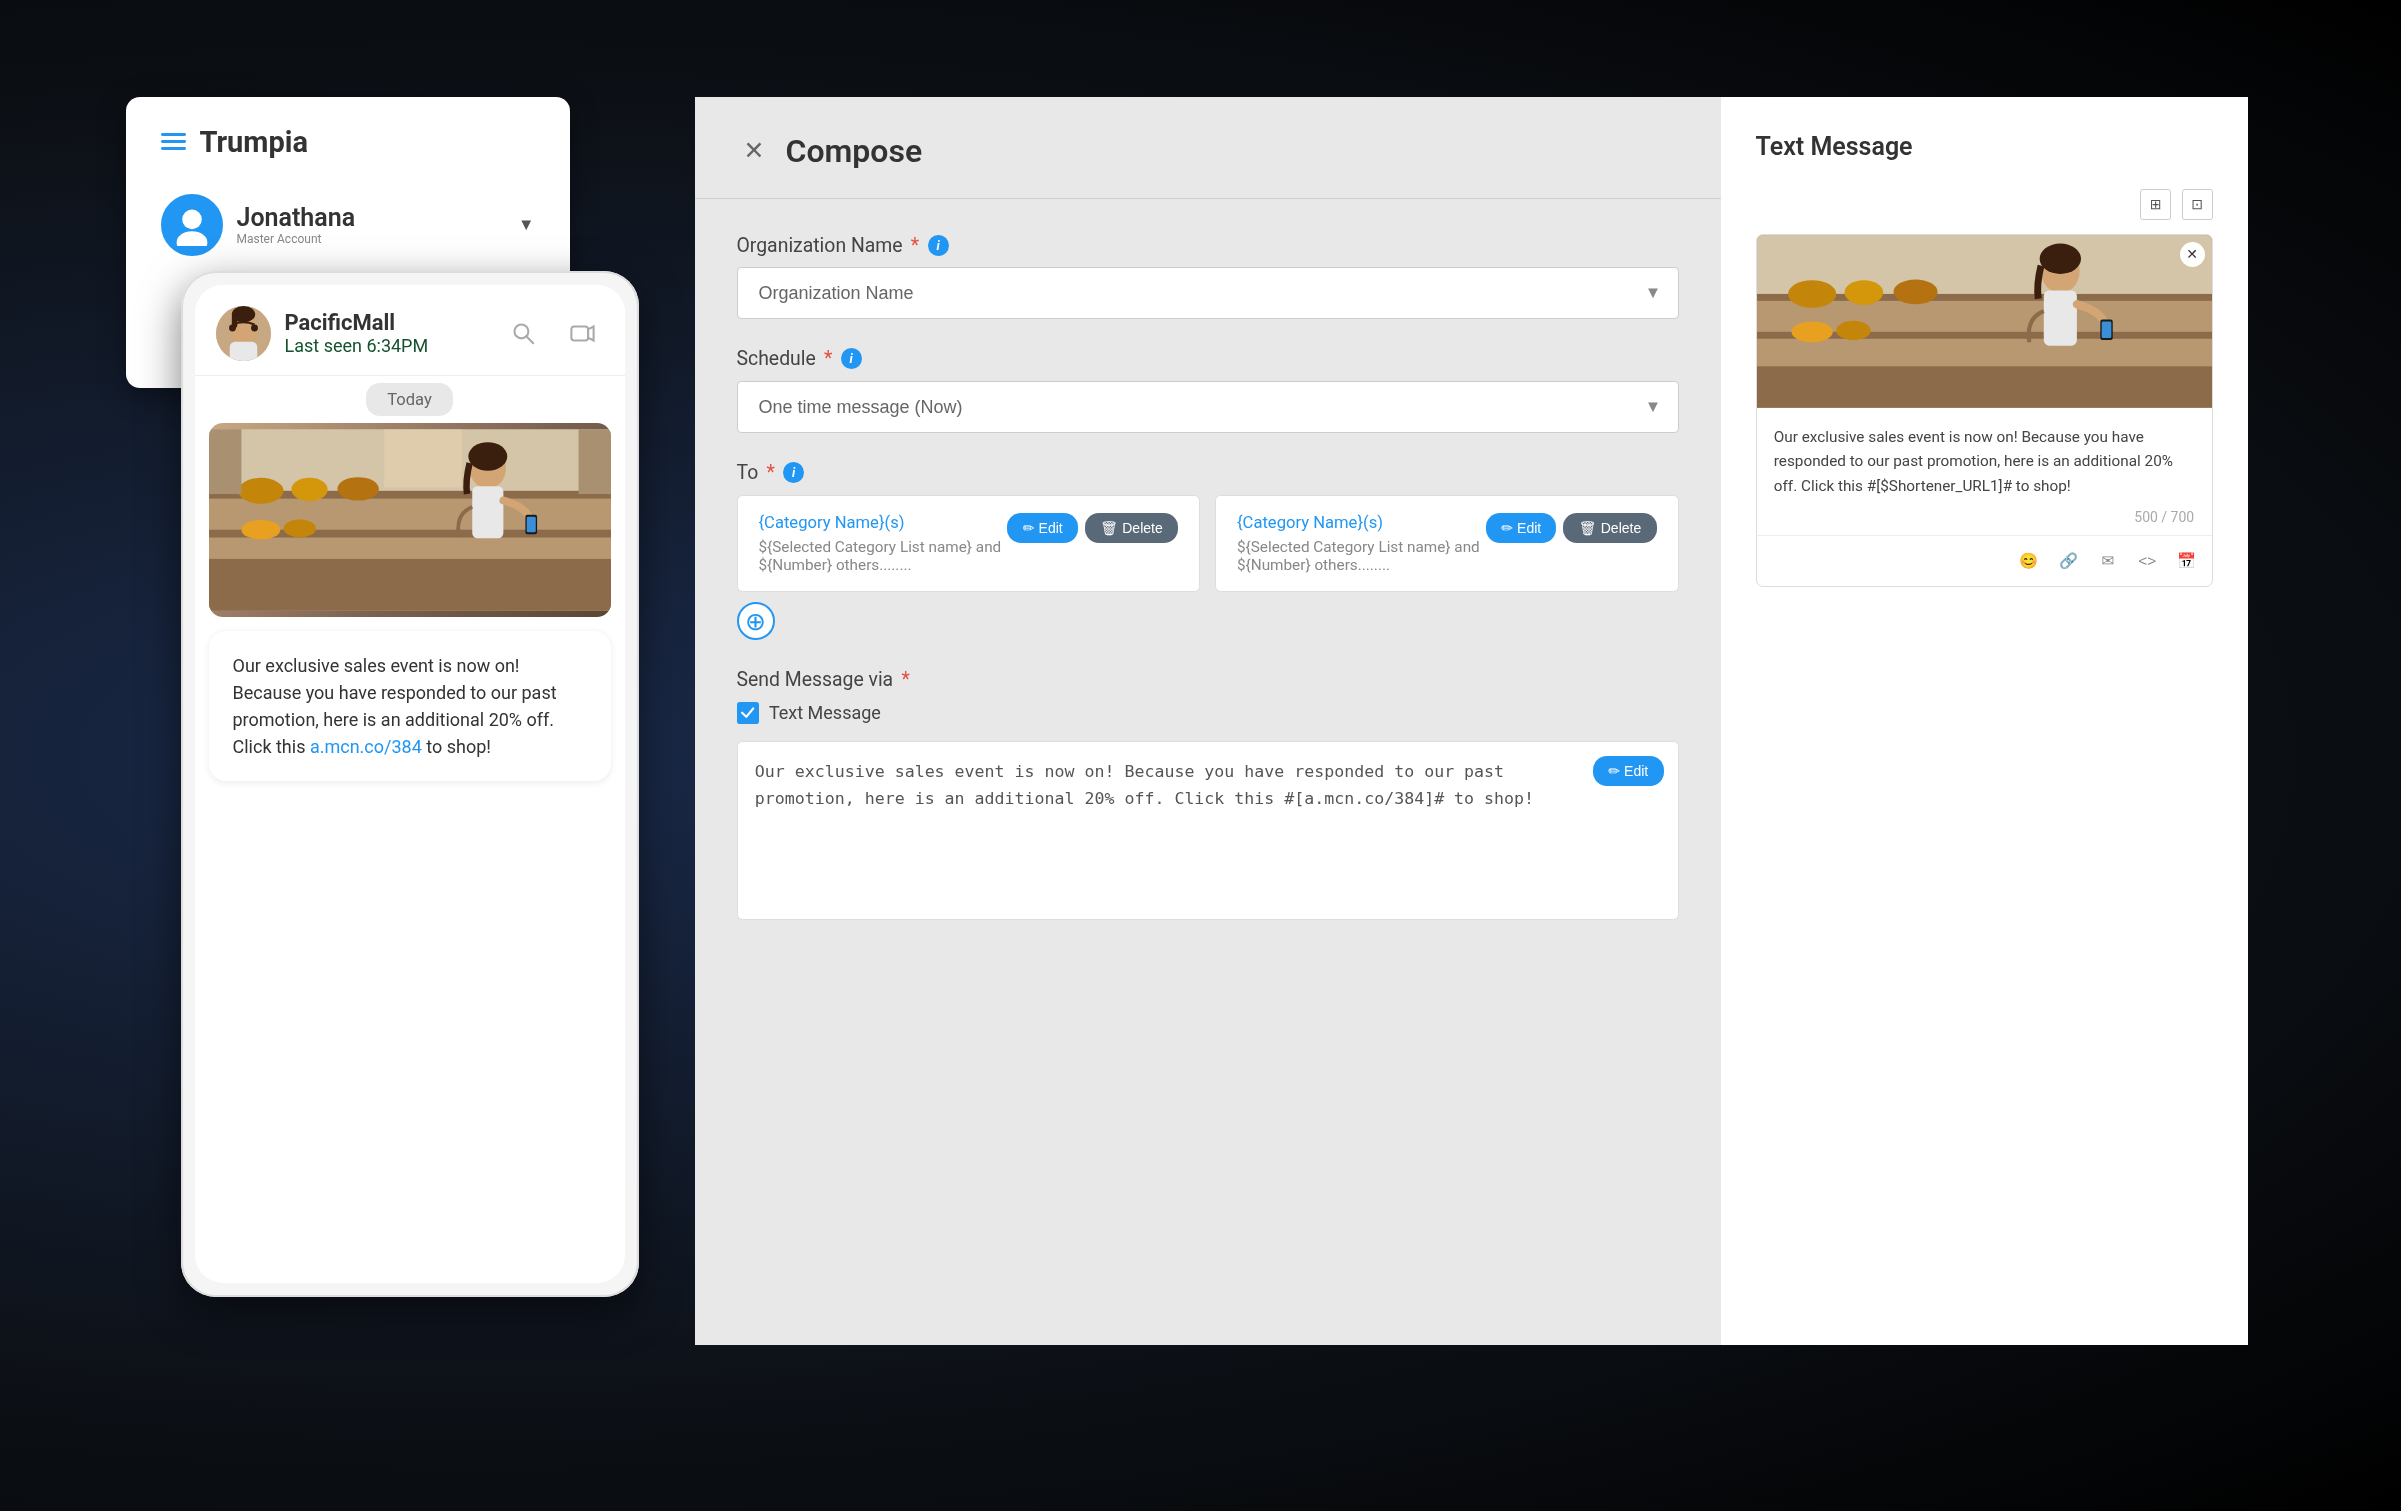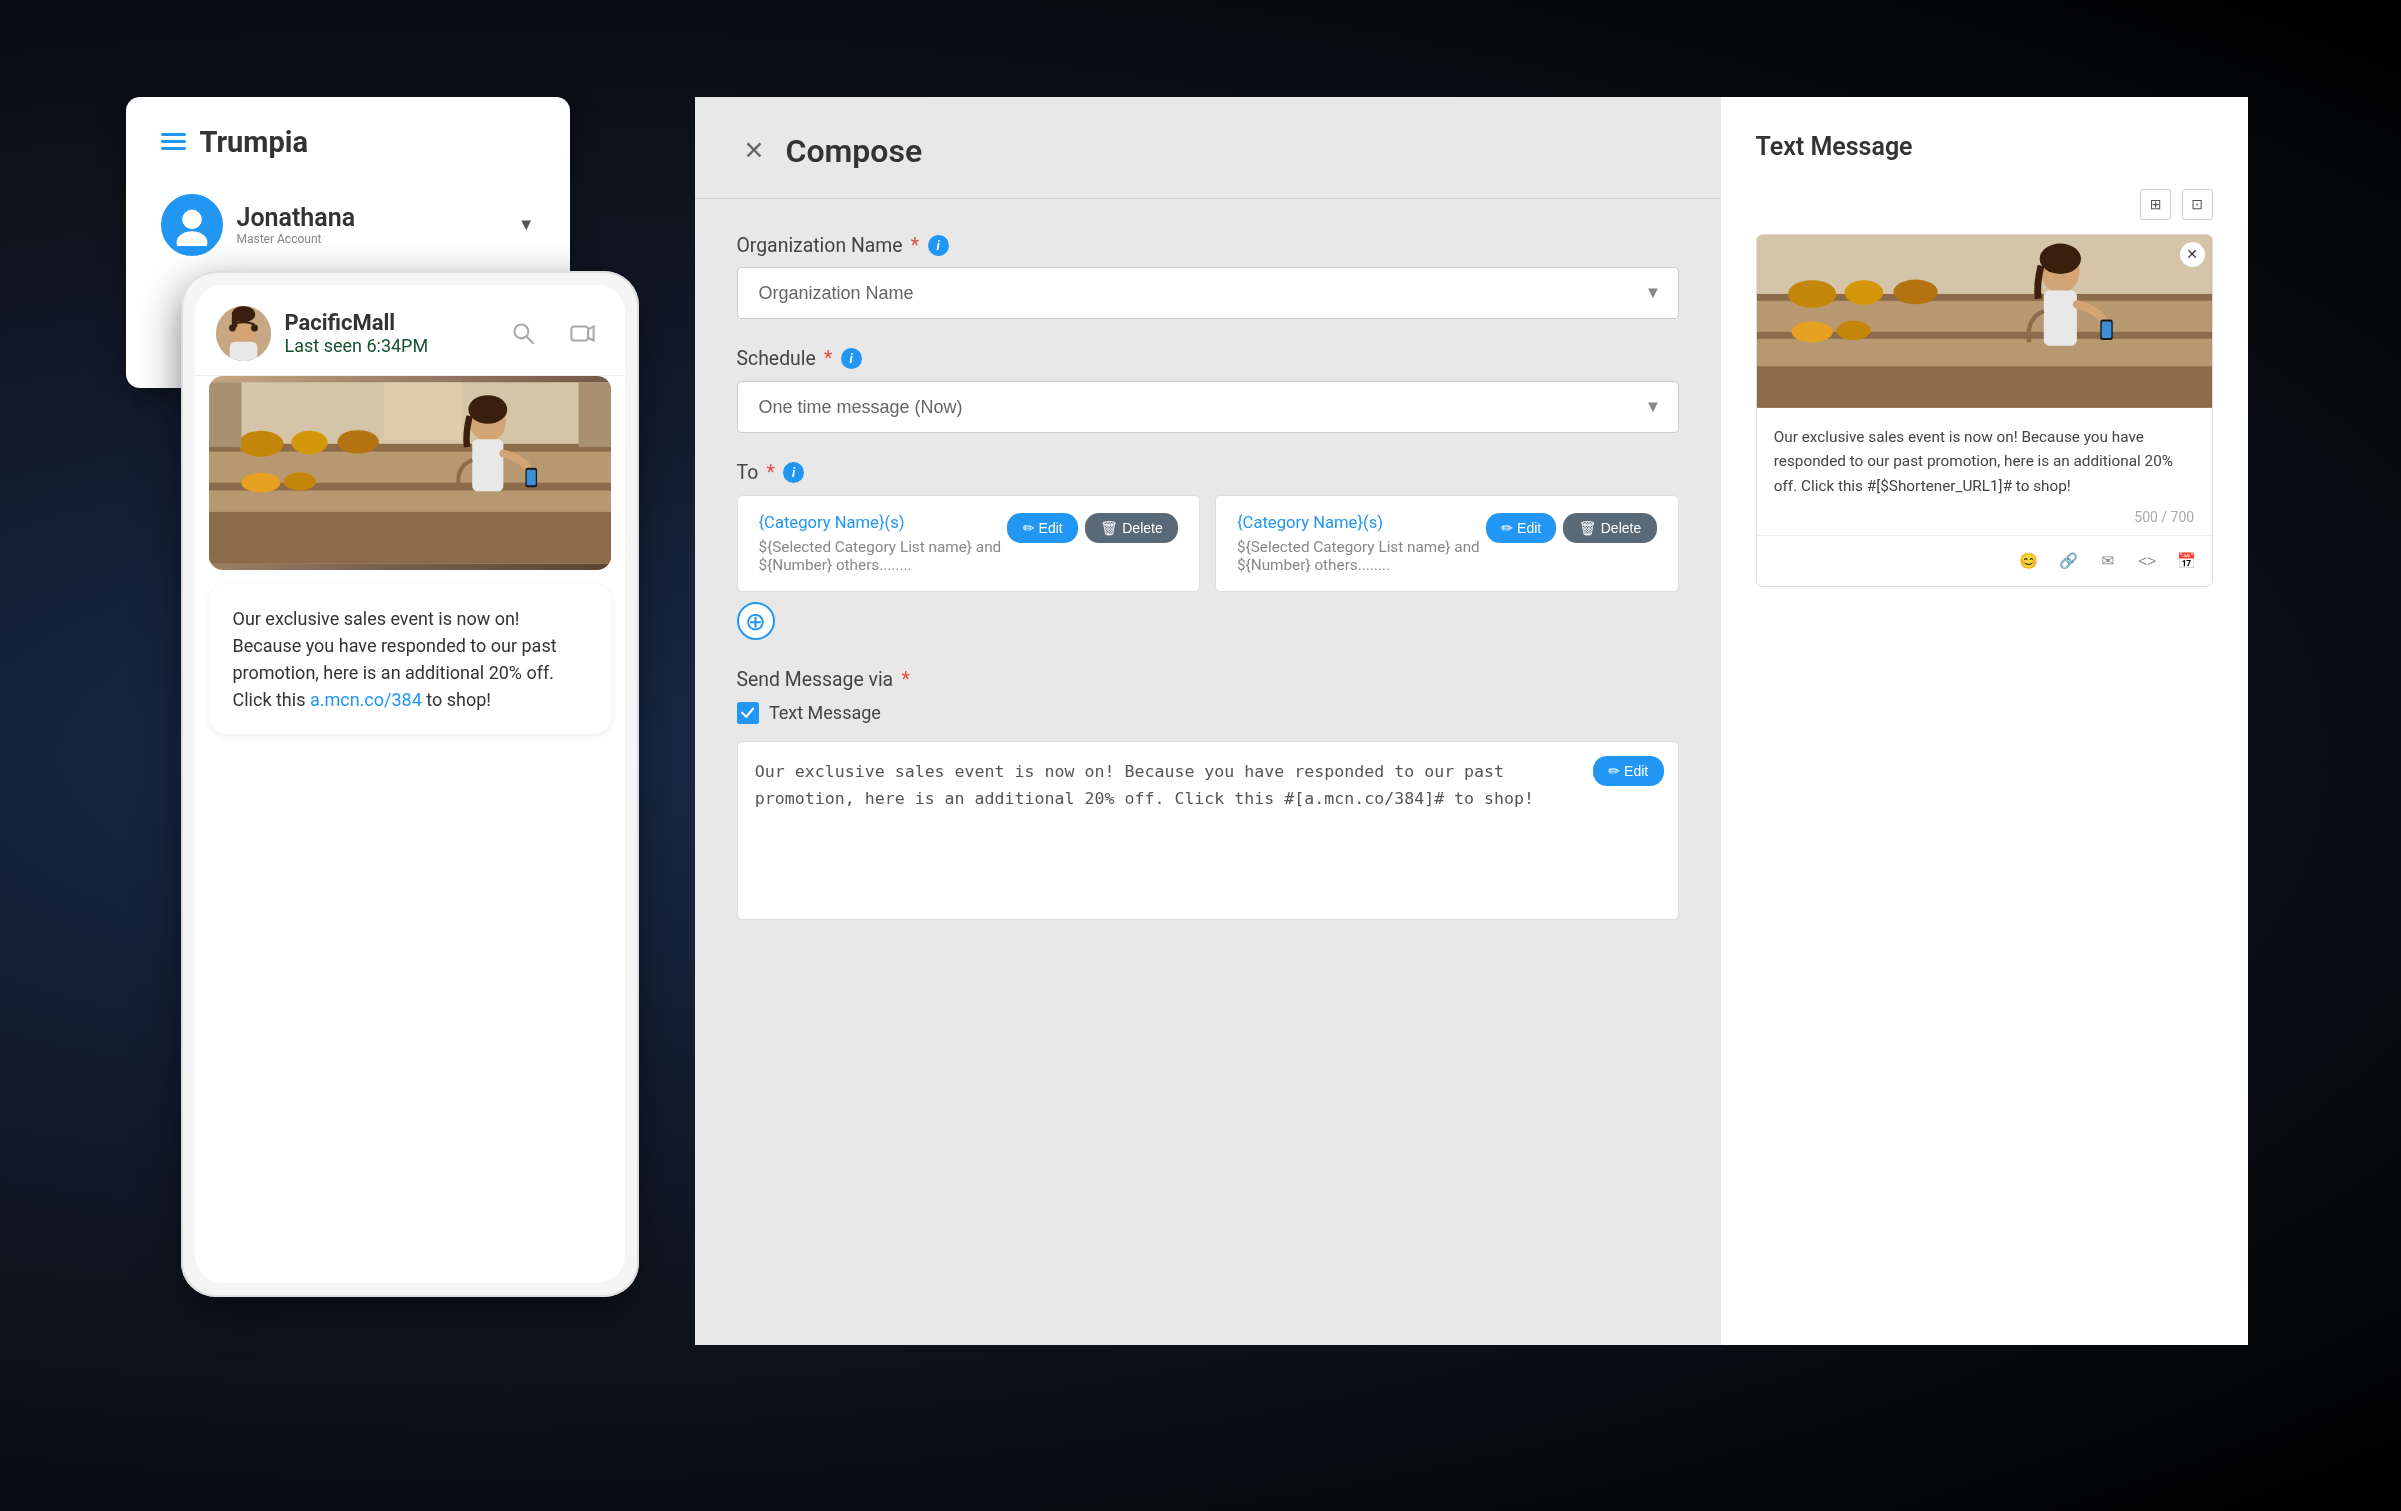--- a/index.html
+++ b/index.html
@@ -714,6 +714,9 @@
           </div>
         </div>
 
+        <div class="today-badge">
+          <span>Today</span>
+        </div>
 
         <div class="message-image-container">
           <div class="message-image">

